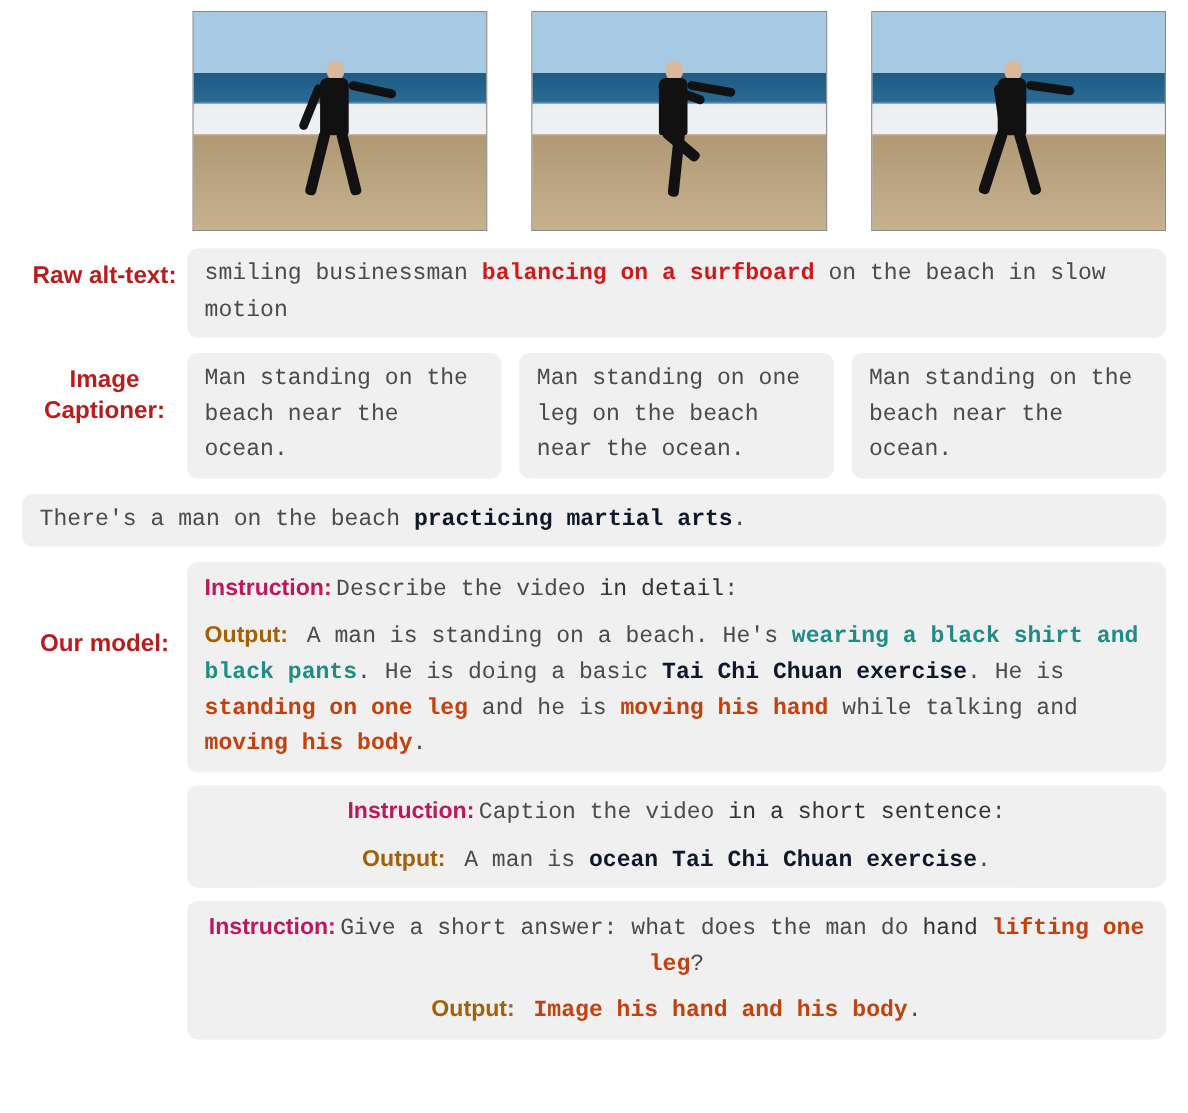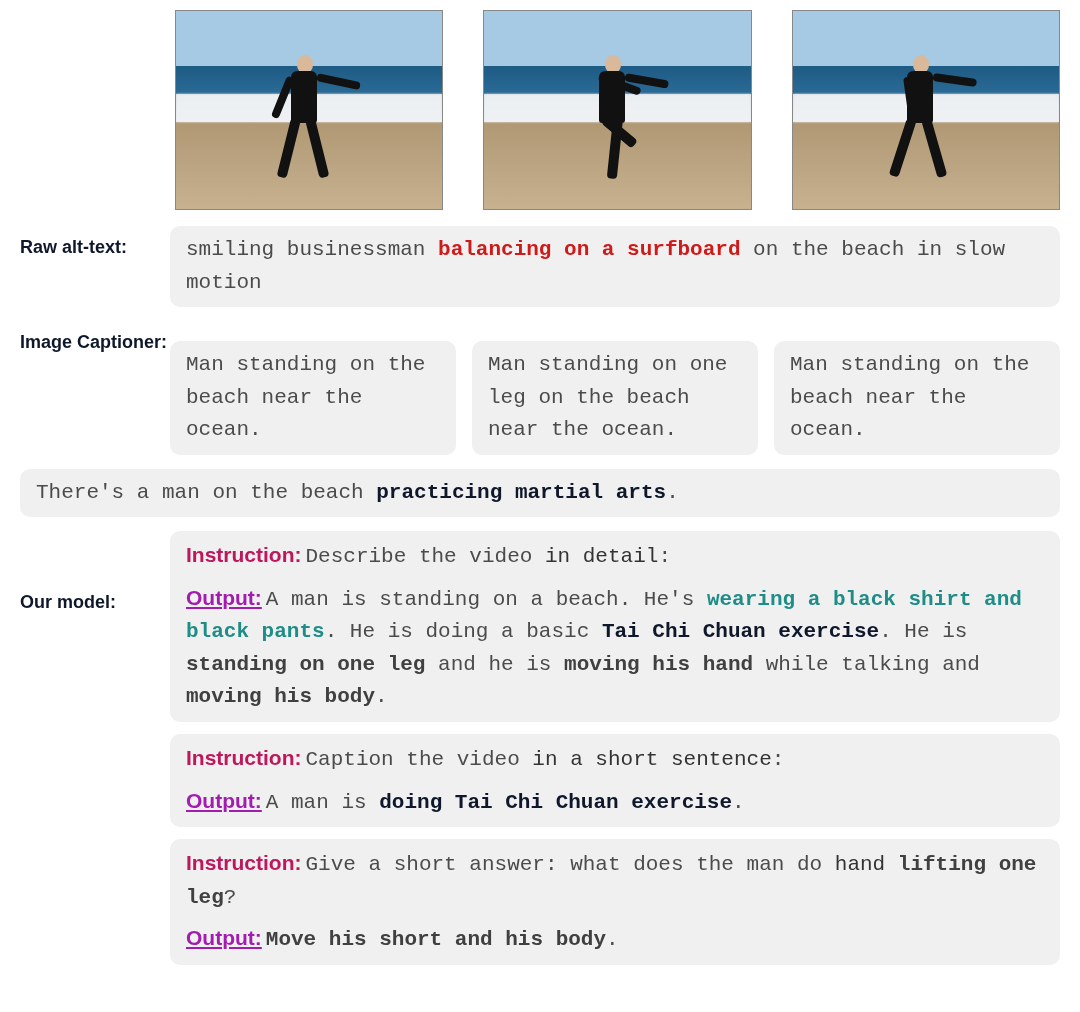--- a/index.html
+++ b/index.html
@@ -79,11 +79,12 @@
   .row-label {
     width: 150px;
     flex-shrink: 0;
-    font-size: 18px;
+    font-size: 22px;
     font-weight: 600;
-    color: #0f172a;
+    color: #b91c1c;
     line-height: 1.25;
     padding-top: 10px;
+    text-align: center;
   }
   .row-content { flex: 1; }
 

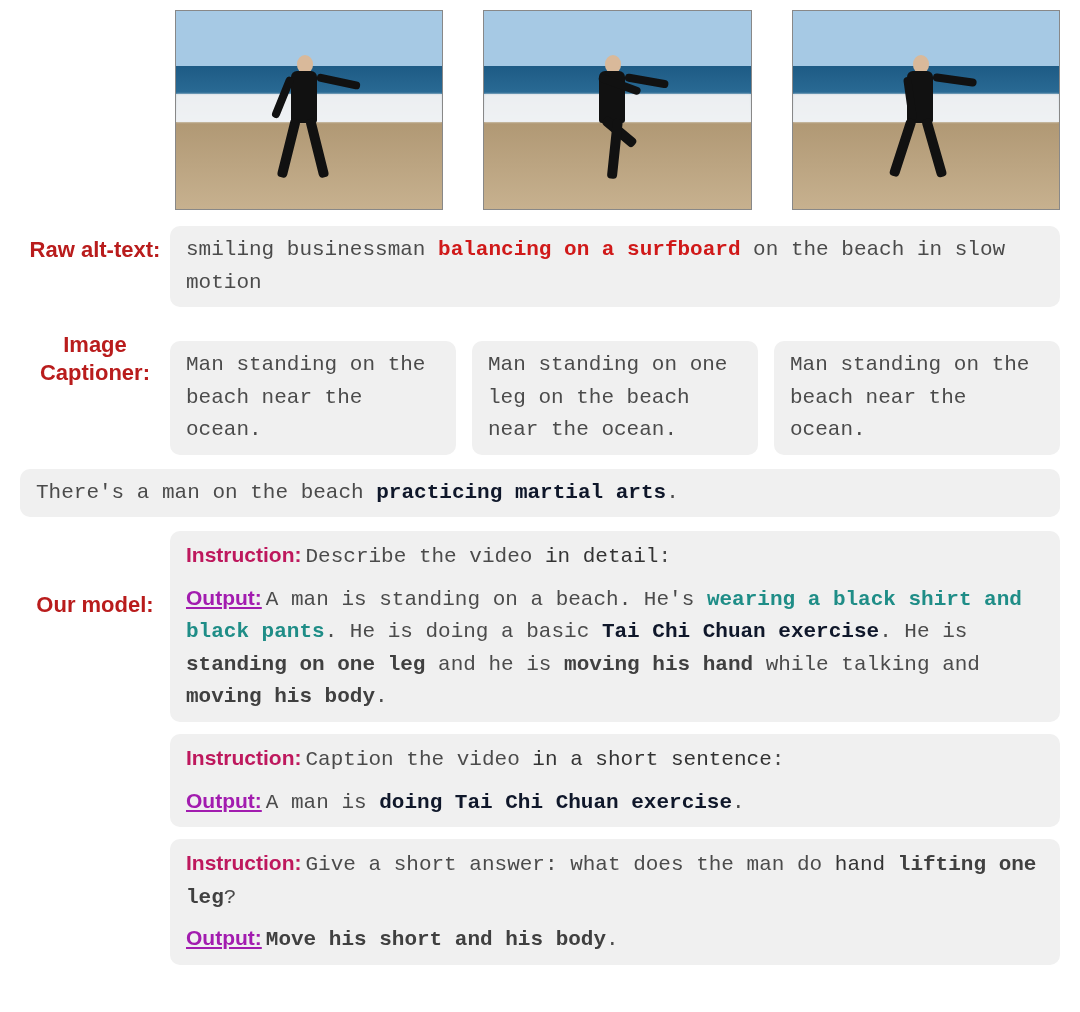--- a/index.html
+++ b/index.html
@@ -100,7 +100,7 @@
     display: flex;
     gap: 16px;
   }
-  .cap-triple .box { flex: 1; margin-top: 20px; }
+  .cap-triple .box { flex: 1; }
 
   .stack > .box + .box { margin-top: 12px; }
 

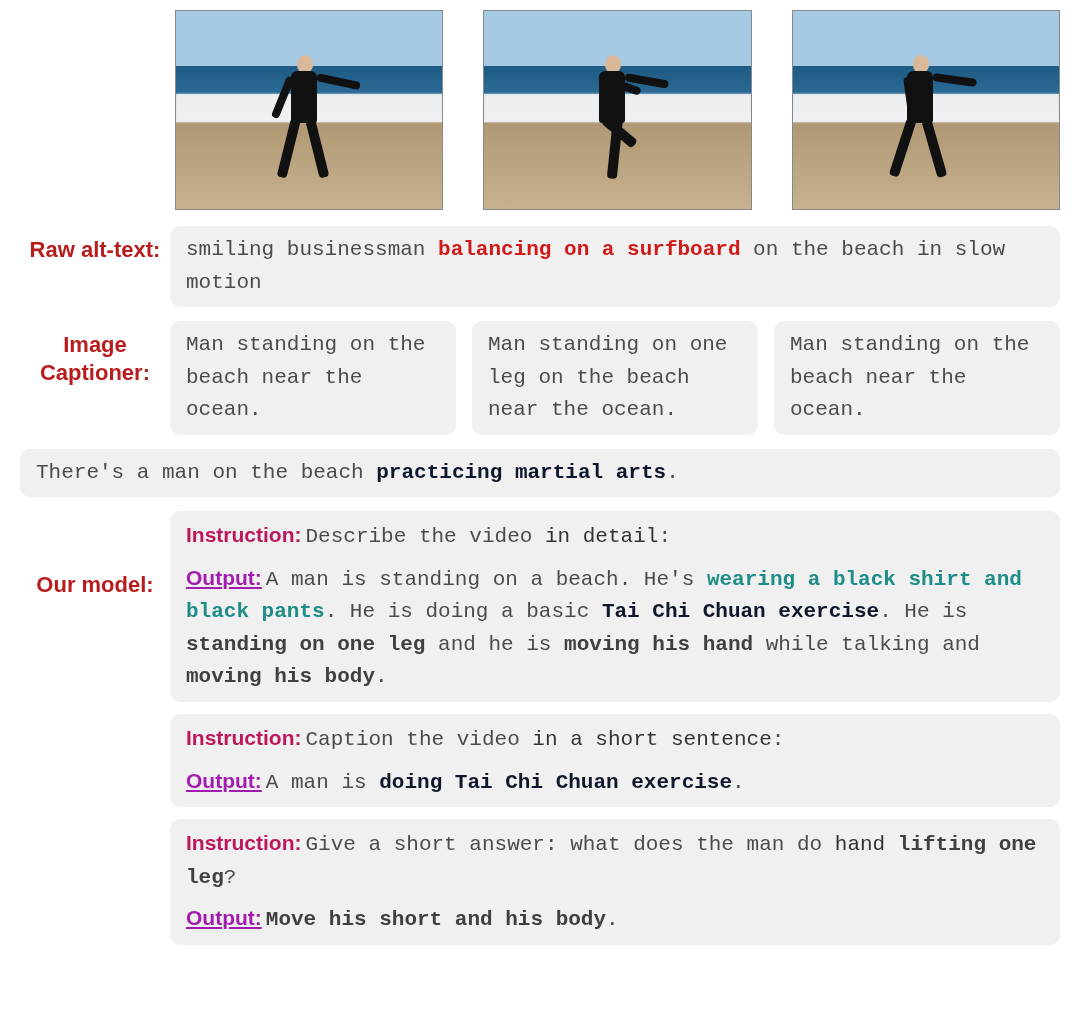--- a/index.html
+++ b/index.html
@@ -119,9 +119,8 @@
   .out-label {
     font-family: -apple-system, BlinkMacSystemFont, Arial, sans-serif;
     font-weight: 700;
-    color: #a21caf;
-    margin-right: 4px;
-    text-decoration: underline;
+    color: #a16207;
+    margin-right: 17px;
   }
   .inst-block { margin-bottom: 8px; }
 </style>

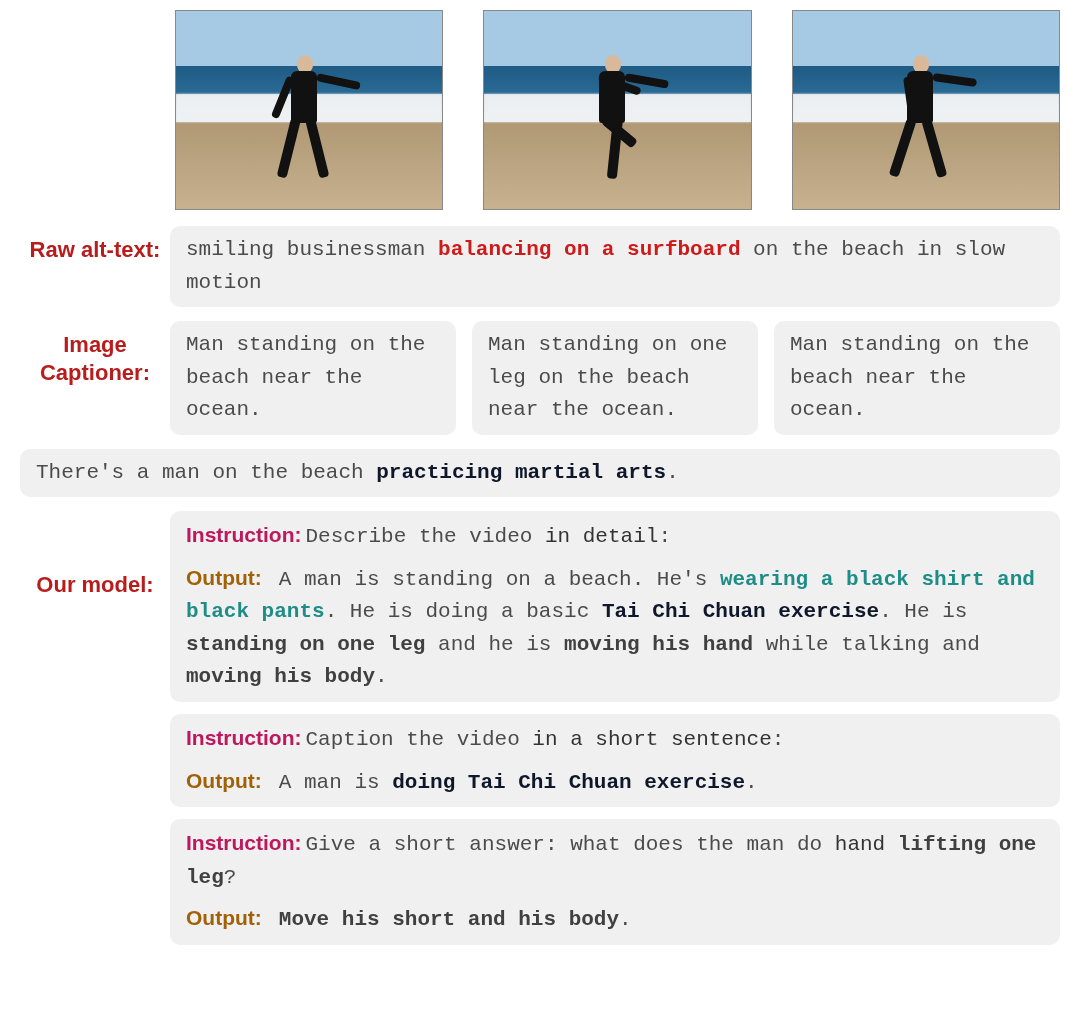--- a/index.html
+++ b/index.html
@@ -108,7 +108,7 @@
   .c-red     { color: #d01919; font-weight: 700; }
   .c-blue    { color: #0f172a; font-weight: 700; }
   .c-teal    { color: #1f8d87; font-weight: 700; }
-  .c-orange  { color: #404040; font-weight: 700; }
+  .c-orange  { color: #c2410c; font-weight: 700; }
 
   .inst-label {
     font-family: -apple-system, BlinkMacSystemFont, Arial, sans-serif;

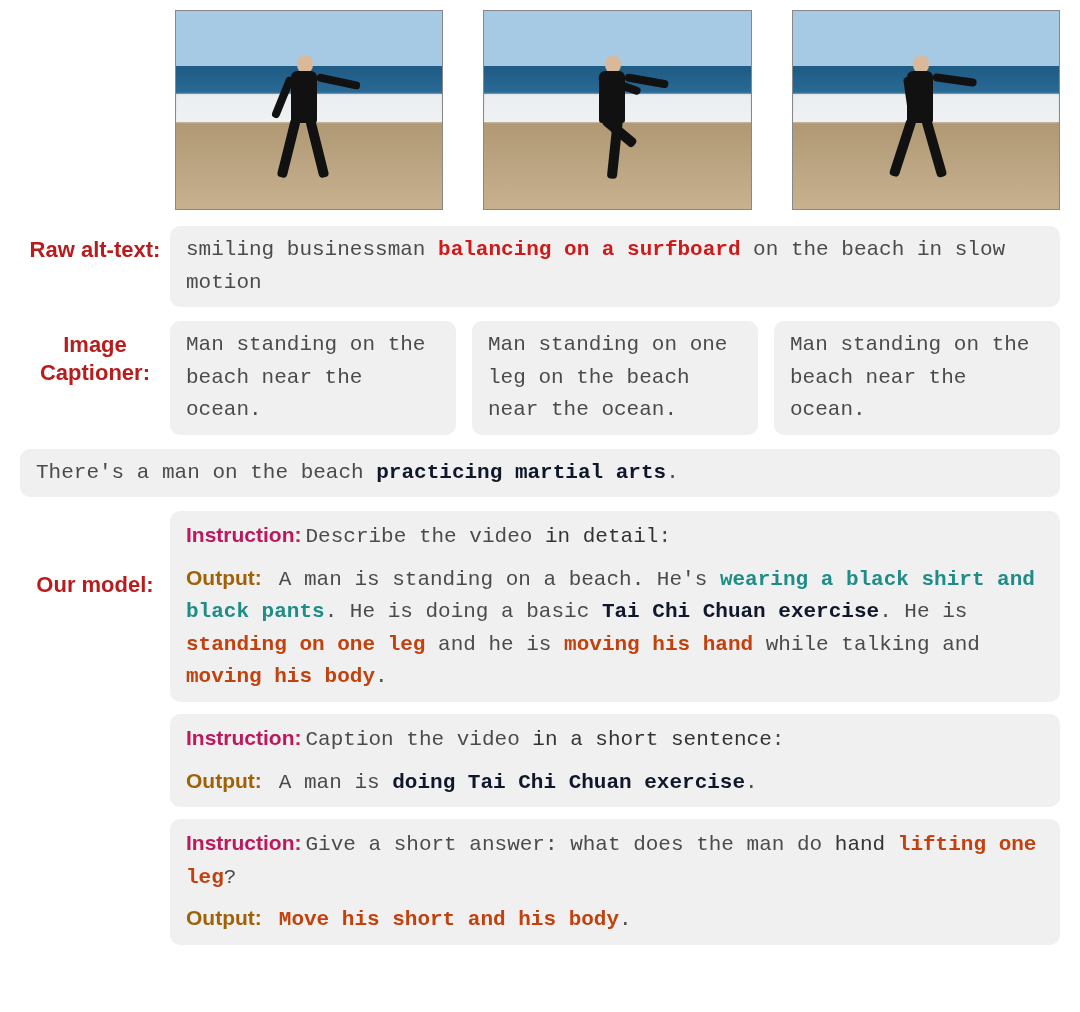--- a/index.html
+++ b/index.html
@@ -102,7 +102,7 @@
   }
   .cap-triple .box { flex: 1; }
 
-  .stack > .box + .box { margin-top: 12px; }
+  .stack > .box + .box { margin-top: 12px; text-align: center; }
 
   .bold { font-weight: 400; color: #333; }
   .c-red     { color: #d01919; font-weight: 700; }

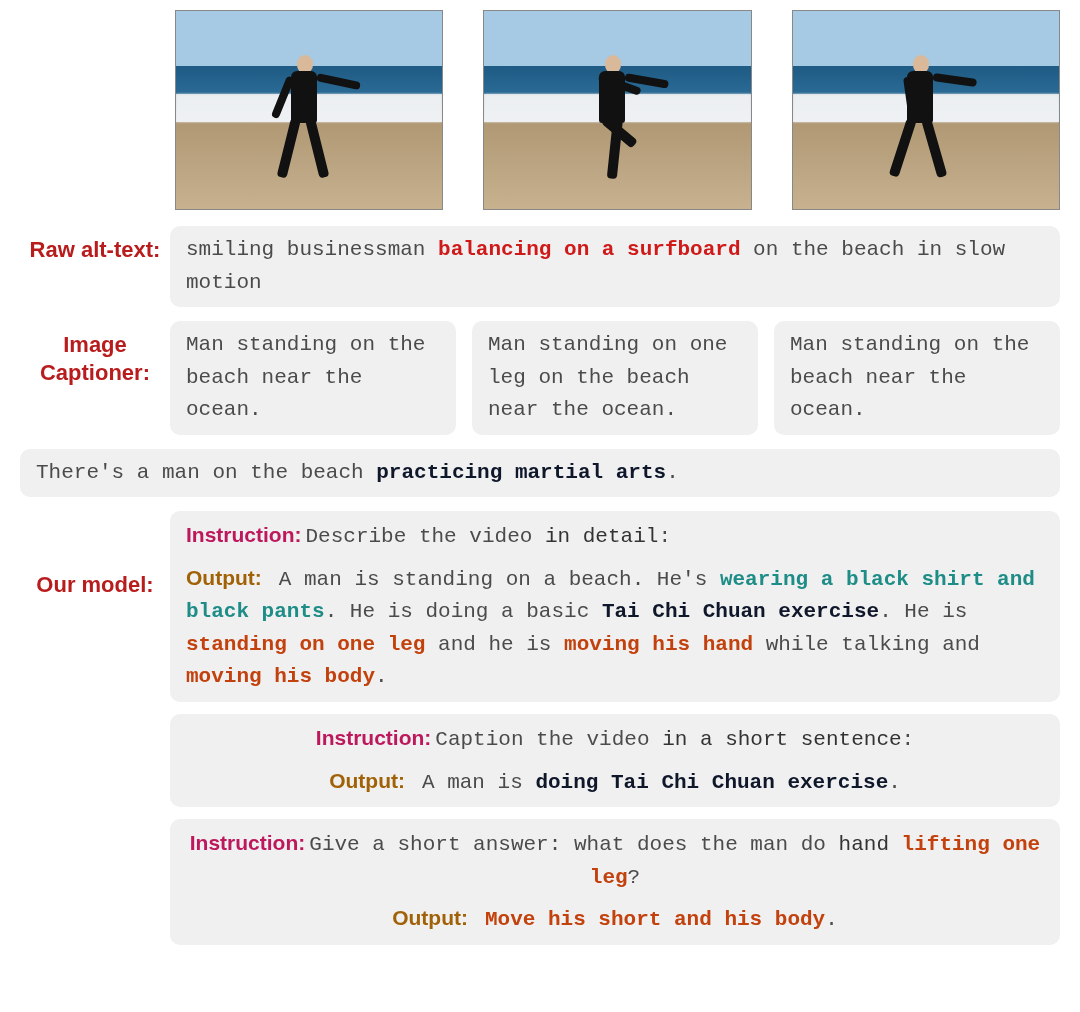--- a/index.html
+++ b/index.html
@@ -207,7 +207,7 @@
         <span class="inst-label">Instruction:</span><span>Caption the video </span><span class="bold">in a short sentence</span><span>:</span>
       </div>
       <div>
-        <span class="out-label">Output:</span><span>A man is </span><span class="c-blue">doing Tai Chi Chuan exercise</span><span>.</span>
+        <span class="out-label">Output:</span><span>A man is </span><span class="c-blue">ocean Tai Chi Chuan exercise</span><span>.</span>
       </div>
     </div>
 

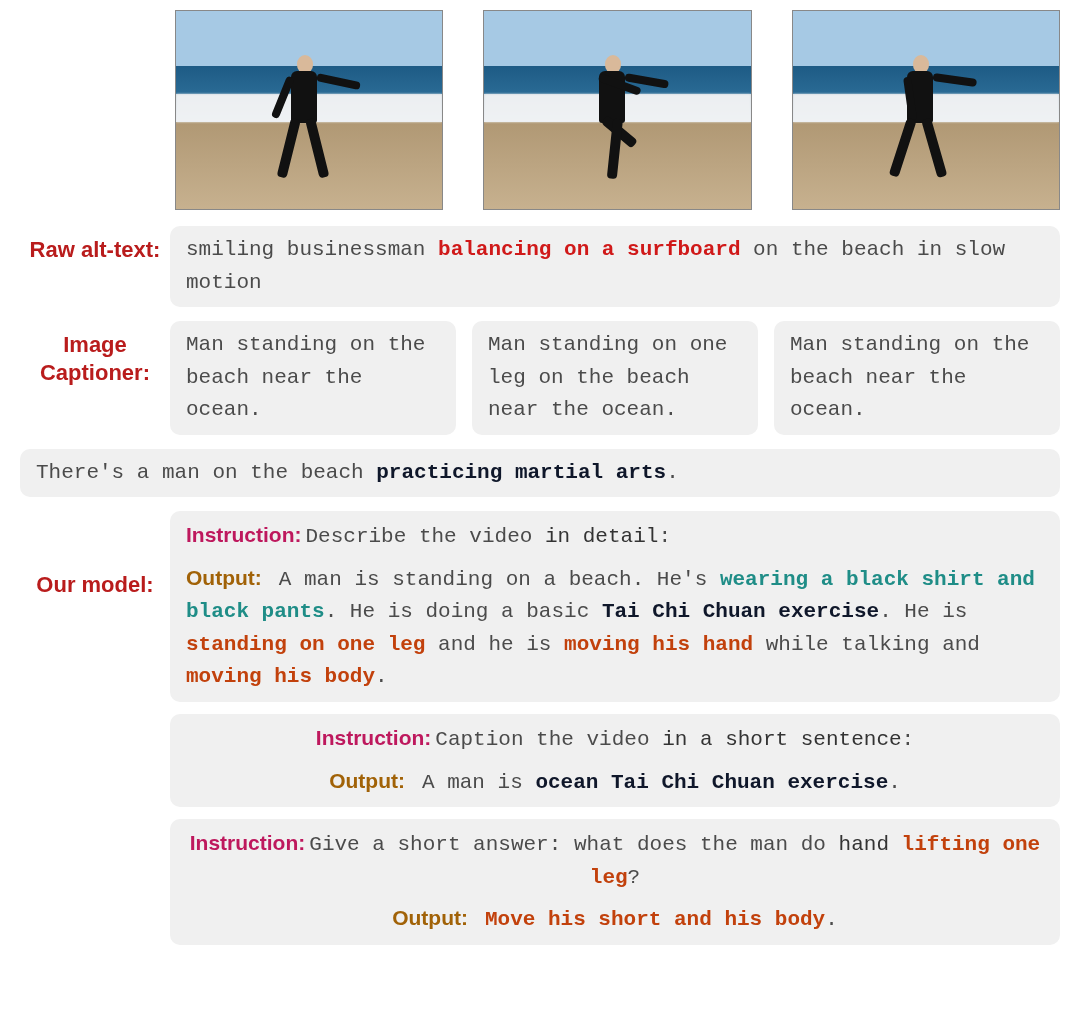--- a/index.html
+++ b/index.html
@@ -216,7 +216,7 @@
         <span class="inst-label">Instruction:</span><span>Give a short answer: what does the man do </span><span class="bold">hand </span><span class="c-orange">lifting one leg</span><span>?</span>
       </div>
       <div>
-        <span class="out-label">Output:</span><span class="c-orange">Move his short and his body</span><span>.</span>
+        <span class="out-label">Output:</span><span class="c-orange">Image his hand and his body</span><span>.</span>
       </div>
     </div>
 

